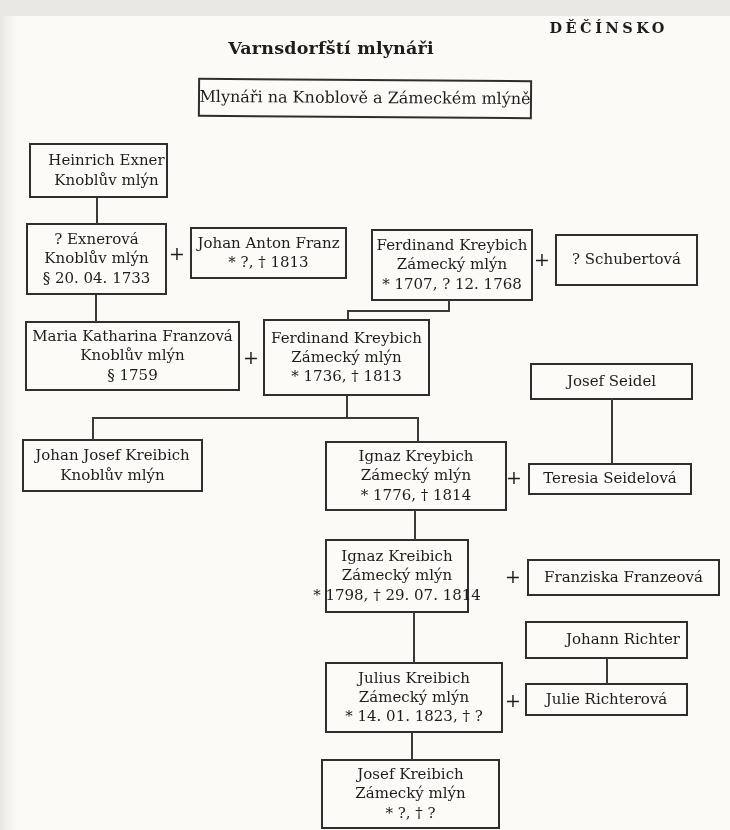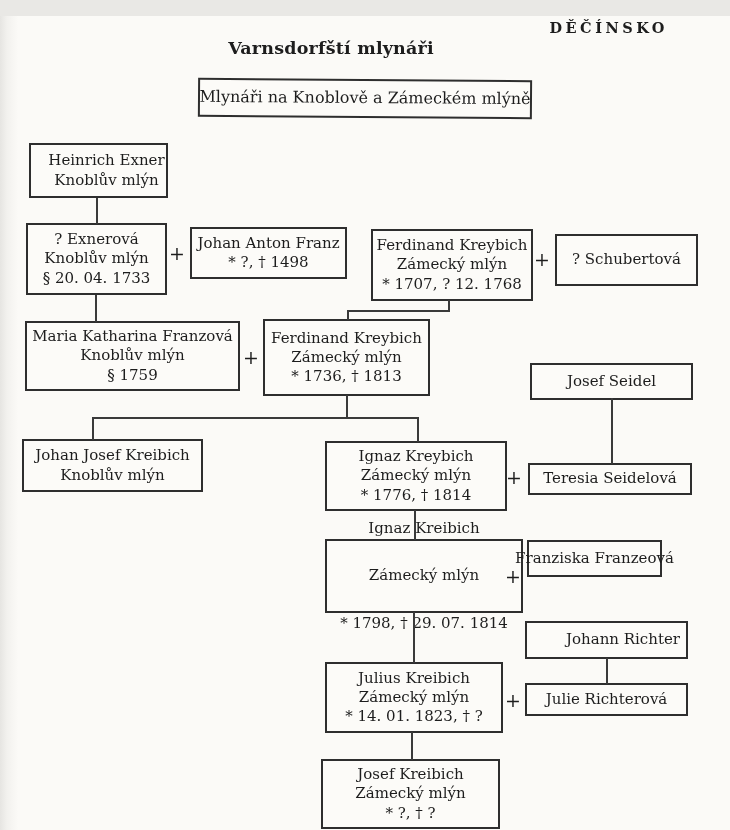--- a/index.html
+++ b/index.html
@@ -70,7 +70,7 @@
   <div class="plus" style="left:168px;top:226px;">+</div>
   <div class="node" style="left:190px;top:211px;width:157px;height:52px;">
     <span>Johan Anton Franz</span>
-    <span>* ?, † 1498</span>
+    <span>* ?, † 1813</span>
   </div>
 
   <div class="node" style="left:371px;top:213px;width:162px;height:72px;">

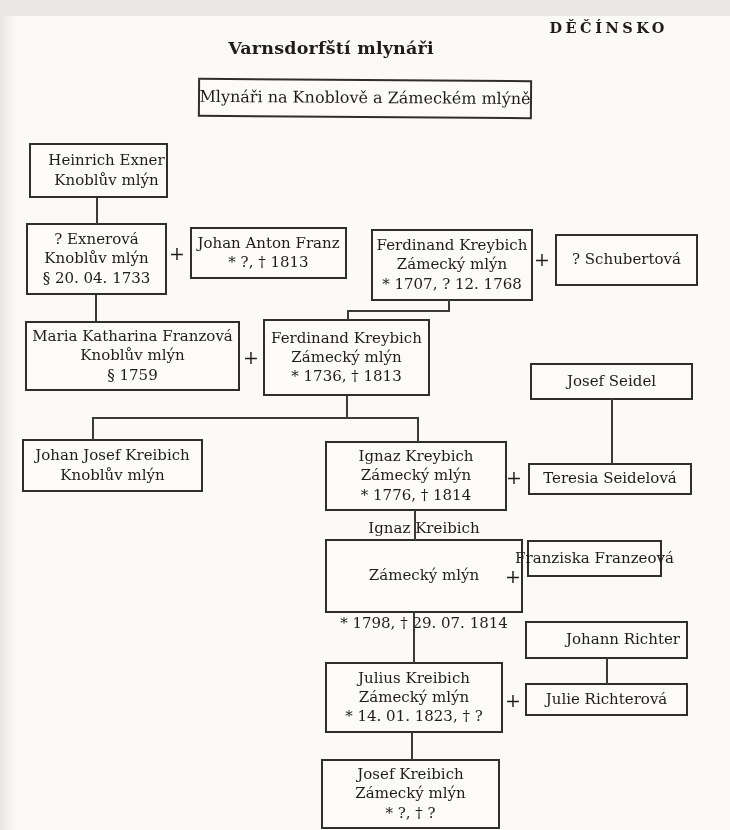--- a/index.html
+++ b/index.html
@@ -113,7 +113,7 @@
     <span>Teresia Seidelová</span>
   </div>
 
-  <div class="node" style="left:325px;top:523px;width:198px;height:74px;gap:28px;">
+  <div class="node" style="left:325px;top:523px;width:144px;height:74px;">
     <span>Ignaz Kreibich</span>
     <span>Zámecký mlýn</span>
     <span>* 1798, † 29. 07. 1814</span>

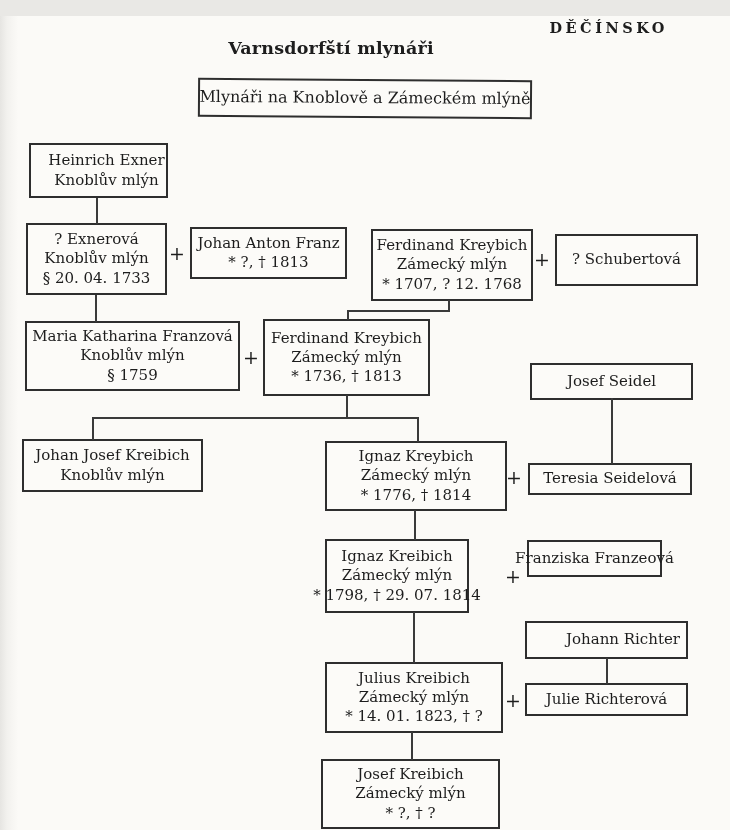--- a/index.html
+++ b/index.html
@@ -119,7 +119,7 @@
     <span>* 1798, † 29. 07. 1814</span>
   </div>
   <div class="plus" style="left:504px;top:549px;">+</div>
-  <div class="node" style="left:527px;top:524px;width:135px;height:37px;">
+  <div class="node" style="left:527px;top:543px;width:193px;height:37px;">
     <span>Franziska Franzeová</span>
   </div>
 

